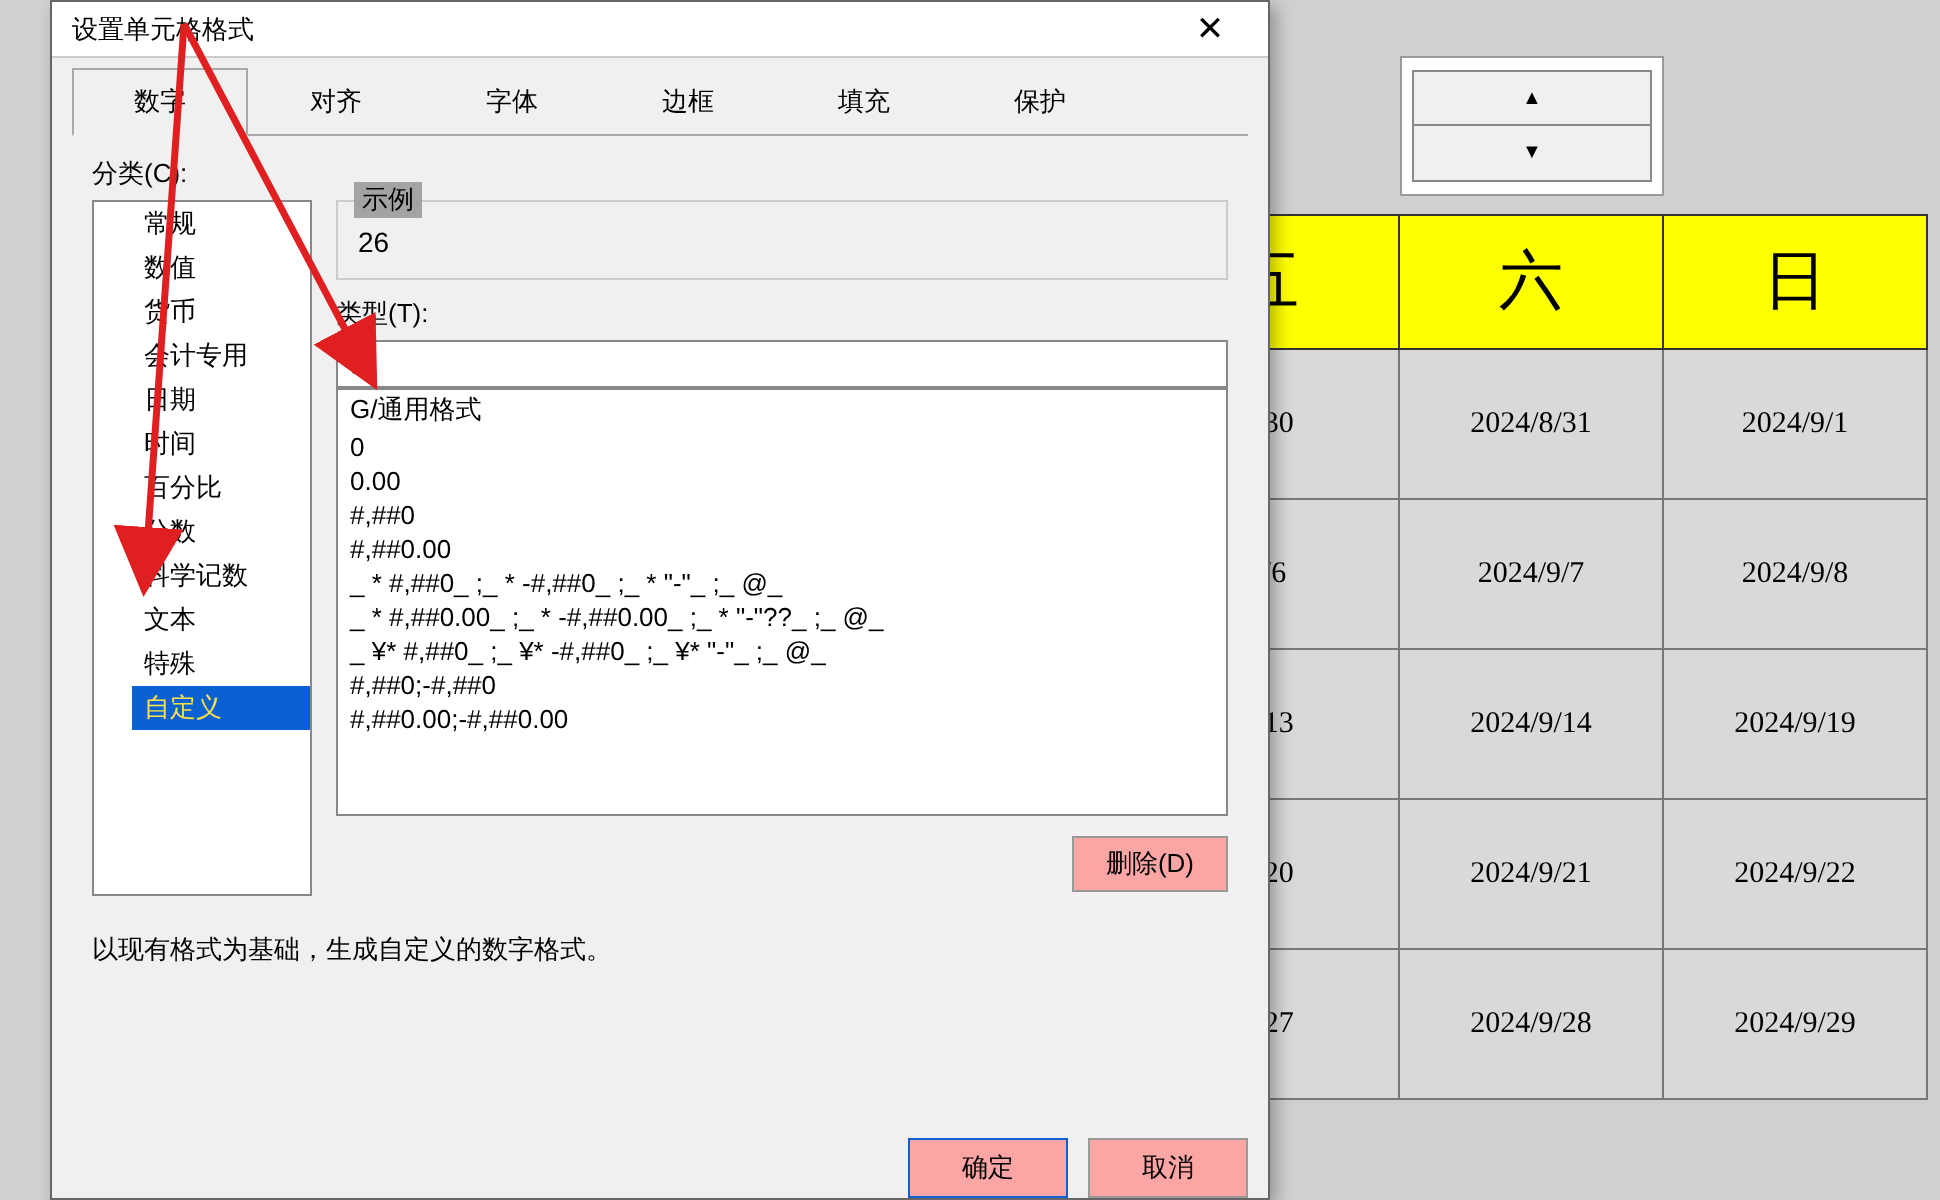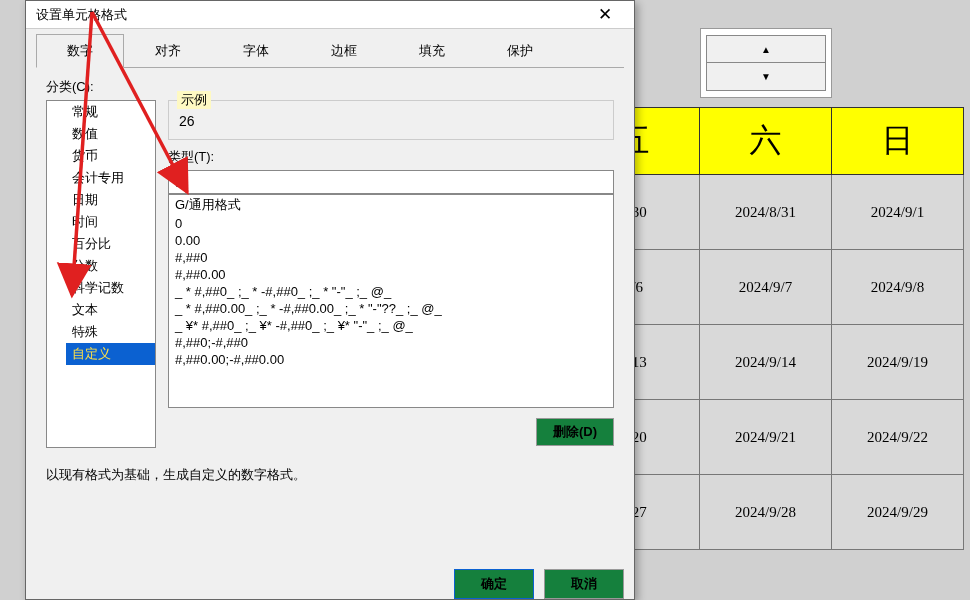--- a/index.html
+++ b/index.html
@@ -161,7 +161,7 @@
     position: absolute;
     top: -10px;
     left: 8px;
-    background: #fef9c3;
+    background: #a3a3a3;
     padding: 0 4px;
     font-size: 13px;
   }

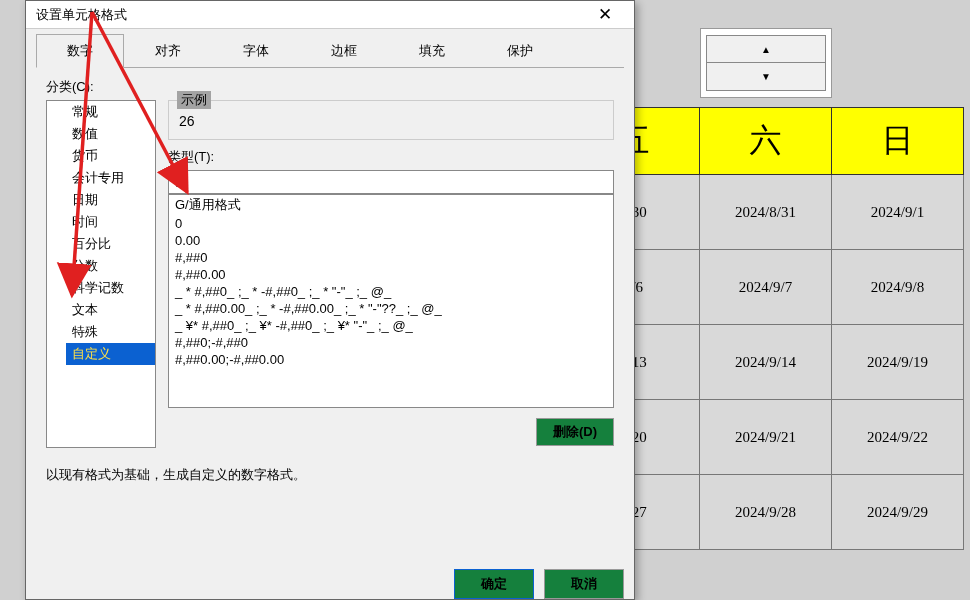--- a/index.html
+++ b/index.html
@@ -199,10 +199,9 @@
   .btn {
     padding: 4px 16px;
     border: 1px solid #999;
-    background: #15803d;
-    cursor: pointer;
-    font-size: 13px;
-    font-weight: bold;
+    background: #fca5a5;
+    cursor: pointer;
+    font-size: 13px;
   }
   .hint {
     margin-top: 18px;

